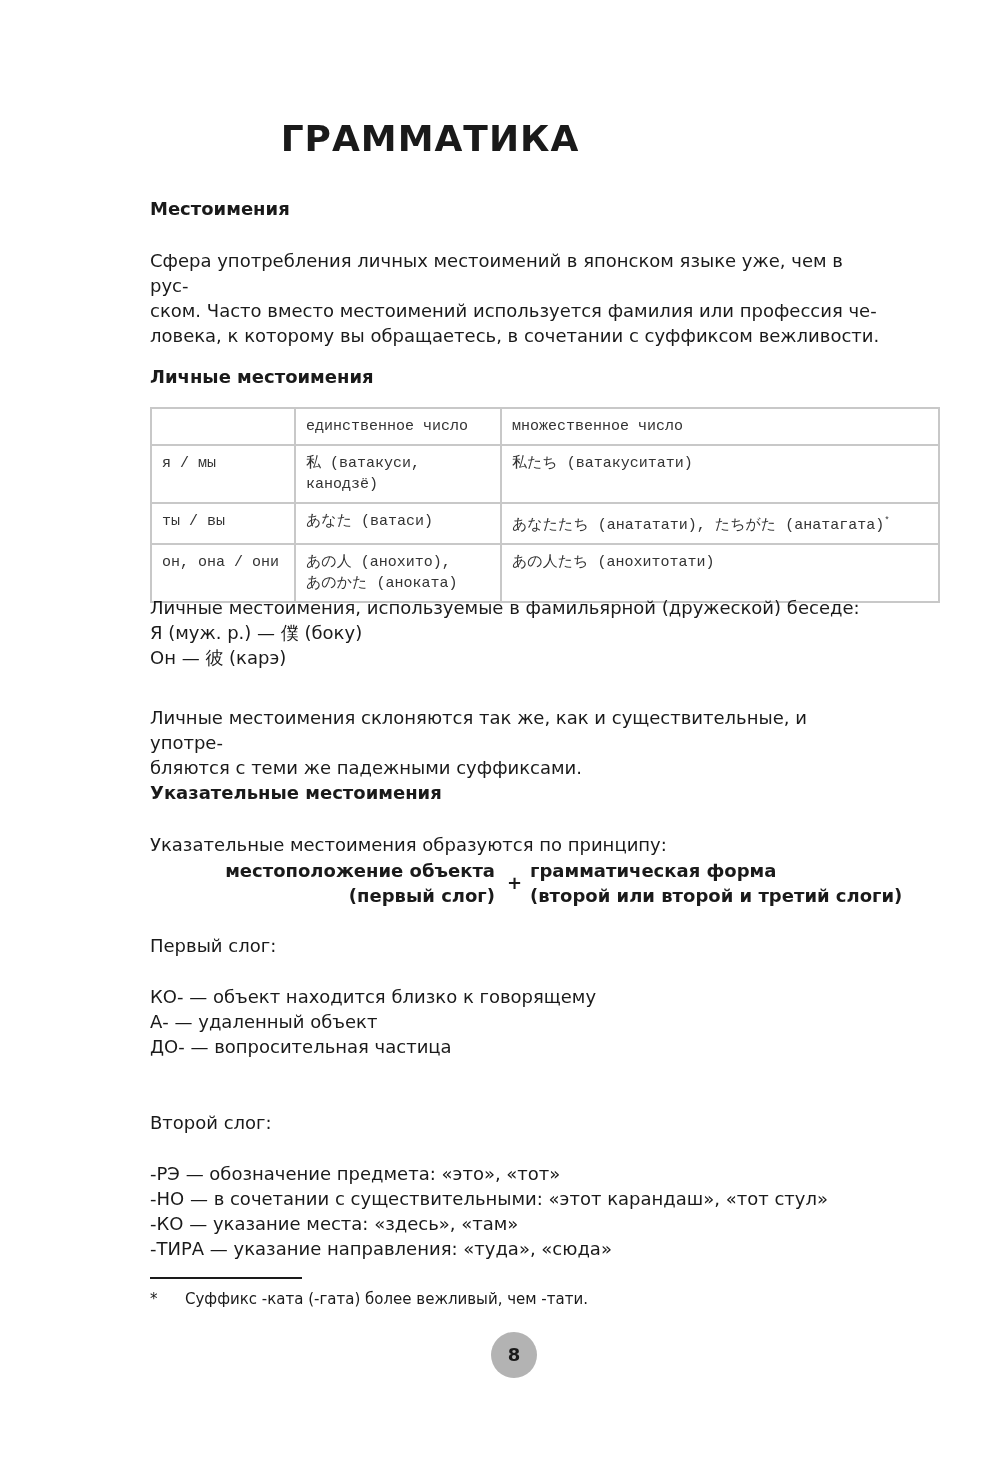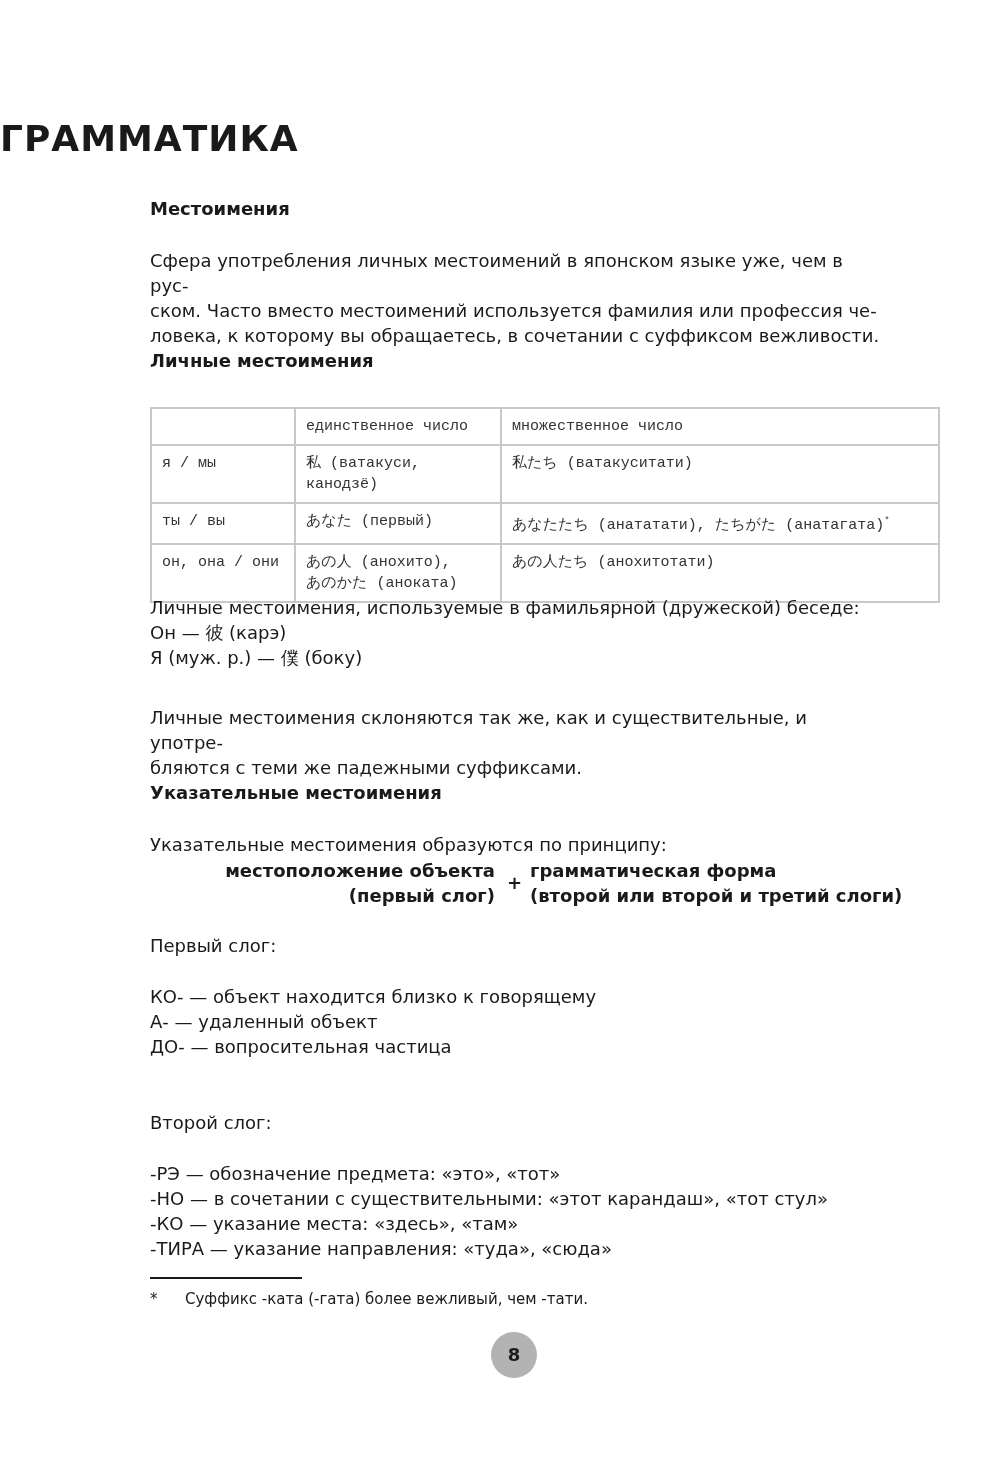--- a/index.html
+++ b/index.html
@@ -5,7 +5,7 @@
   html, body { margin: 0; padding: 0; background: #ffffff; }
   body { width: 1000px; height: 1467px; position: relative; font-family: "DejaVu Sans", sans-serif; color: #1a1a1a; overflow: hidden; }
   .page { position: absolute; left: 150px; top: 0; width: 730px; }
-  .title { position: absolute; left: 0; width: 860px; top: 118px; text-align: left; font-size: 36px; font-weight: bold; letter-spacing: 1px; }
+  .title { position: absolute; left: 0; width: 860px; top: 118px; text-align: center; font-size: 36px; font-weight: bold; letter-spacing: 1px; }
   .h { position: absolute; font-size: 18px; font-weight: bold; }
   .p { position: absolute; font-size: 18px; line-height: 25px; width: 732px; }
   table { position: absolute; top: 407px; left: 0; border-collapse: collapse; width: 790px; font-family: Liberation Mono, monospace; font-size: 15px; color: #333; }

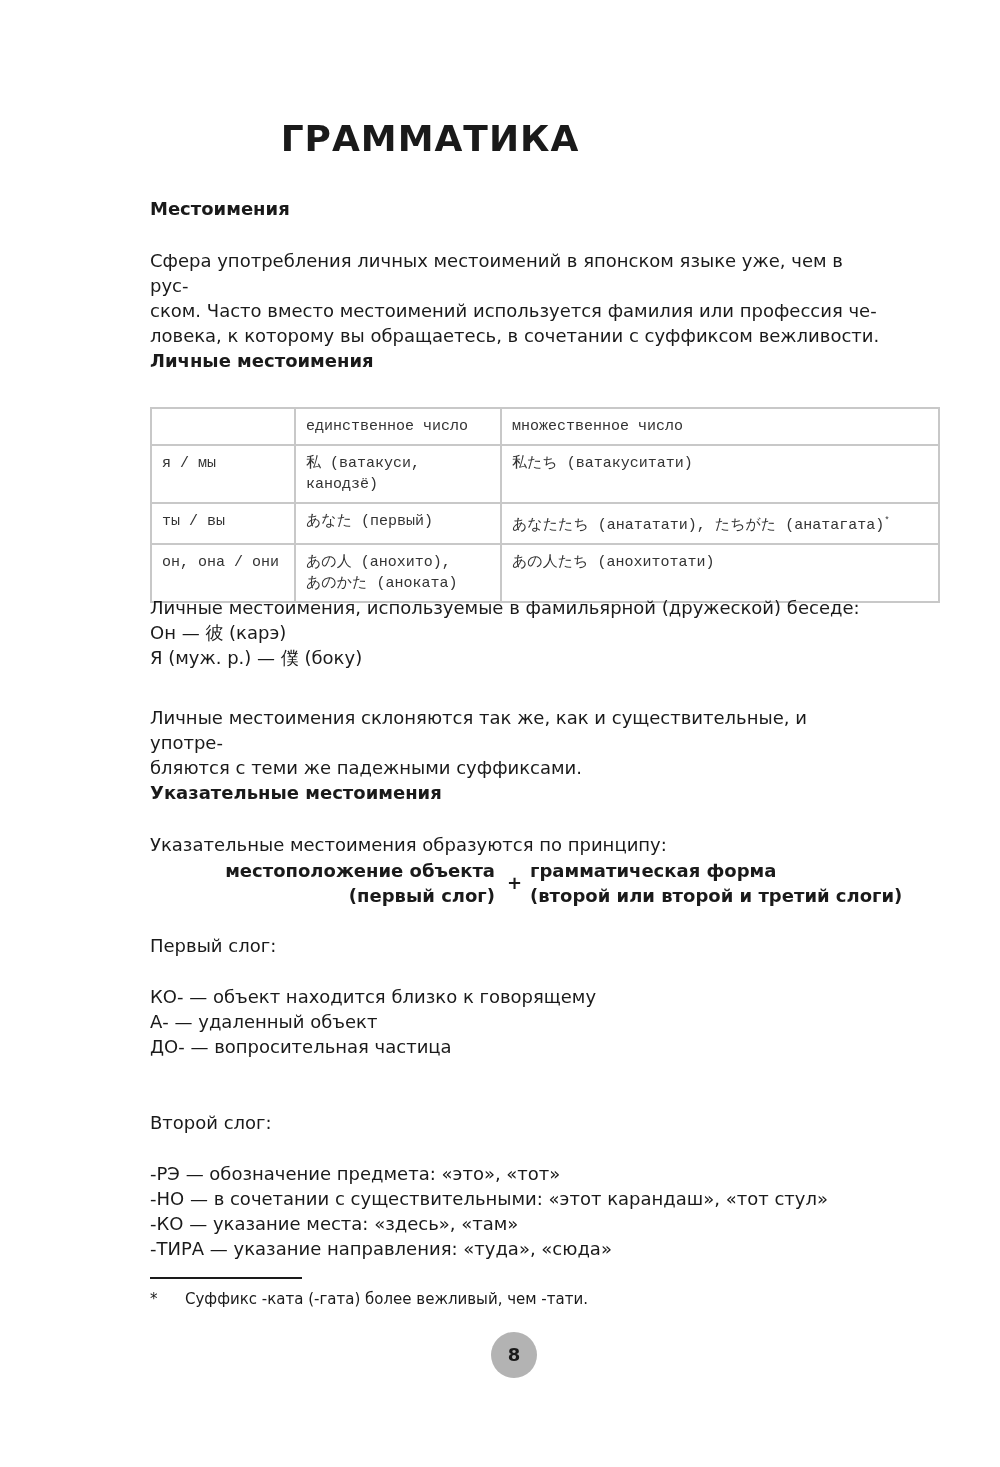--- a/index.html
+++ b/index.html
@@ -36,7 +36,7 @@
     <div>ловека, к которому вы обращаетесь, в сочетании с суффиксом вежливости.</div>
   </div>
 
-  <div class="h" style="top:350px;">Личные местоимения</div>
+  <div class="h" style="top:366px;">Личные местоимения</div>
 
   <table>
     <tbody>

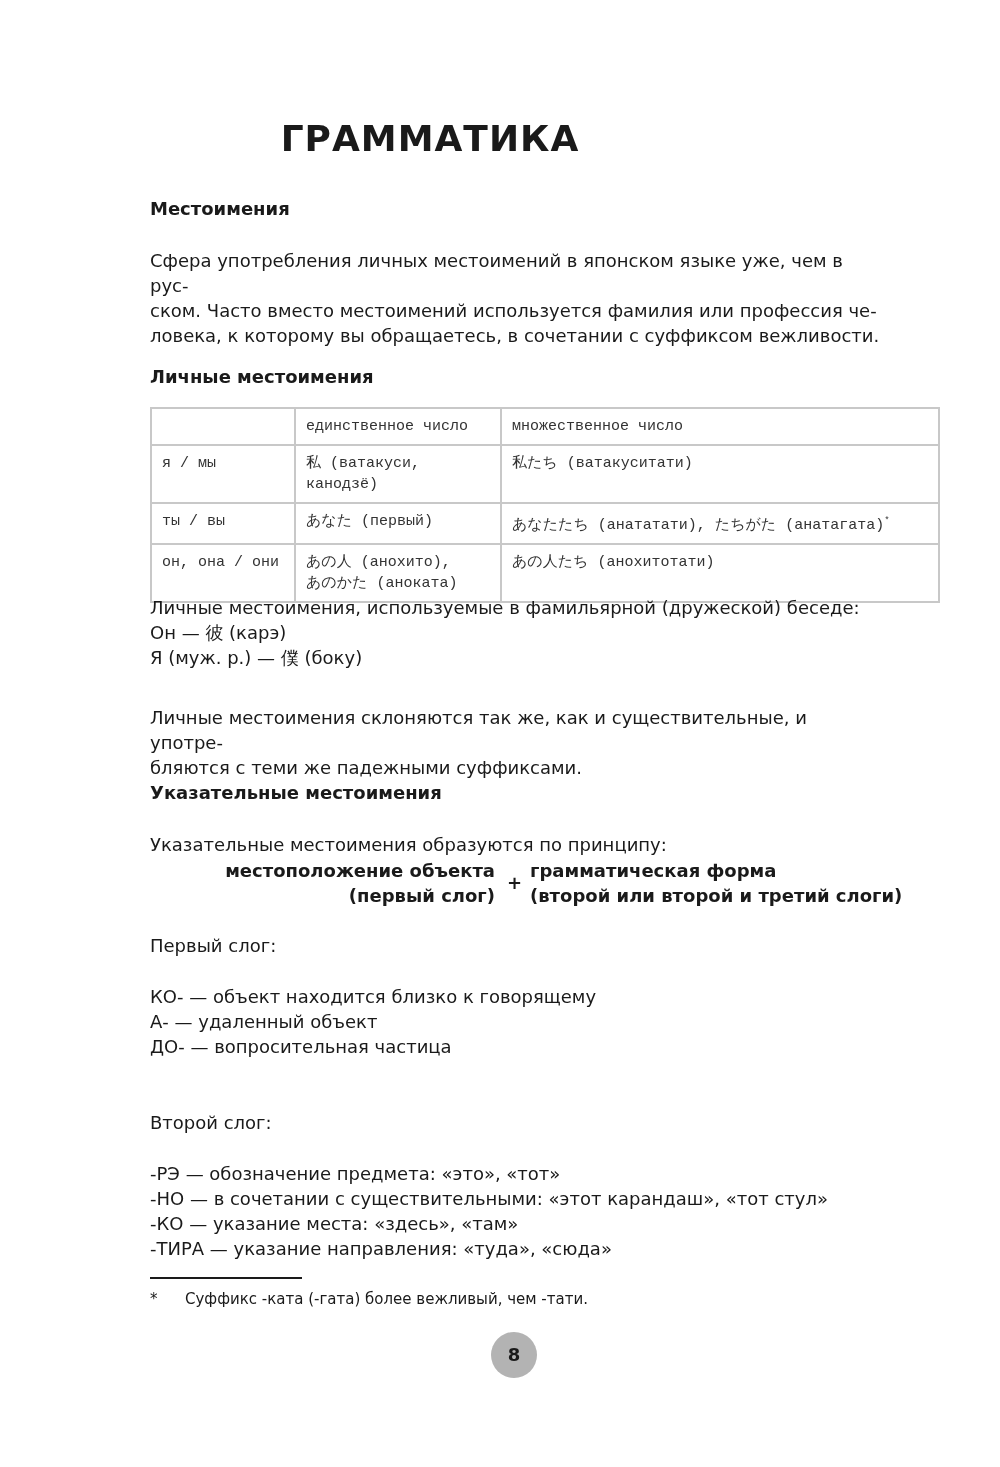--- a/index.html
+++ b/index.html
@@ -52,7 +52,7 @@
     </tr>
     <tr>
       <td>ты / вы</td>
-      <td>あなた (первый)</td>
+      <td>あなた (ватаси)</td>
       <td><span>あなたたち (анататати), たちがた  (анатагата)</span><span class="sup">*</span></td>
     </tr>
     <tr style="height:54px;">

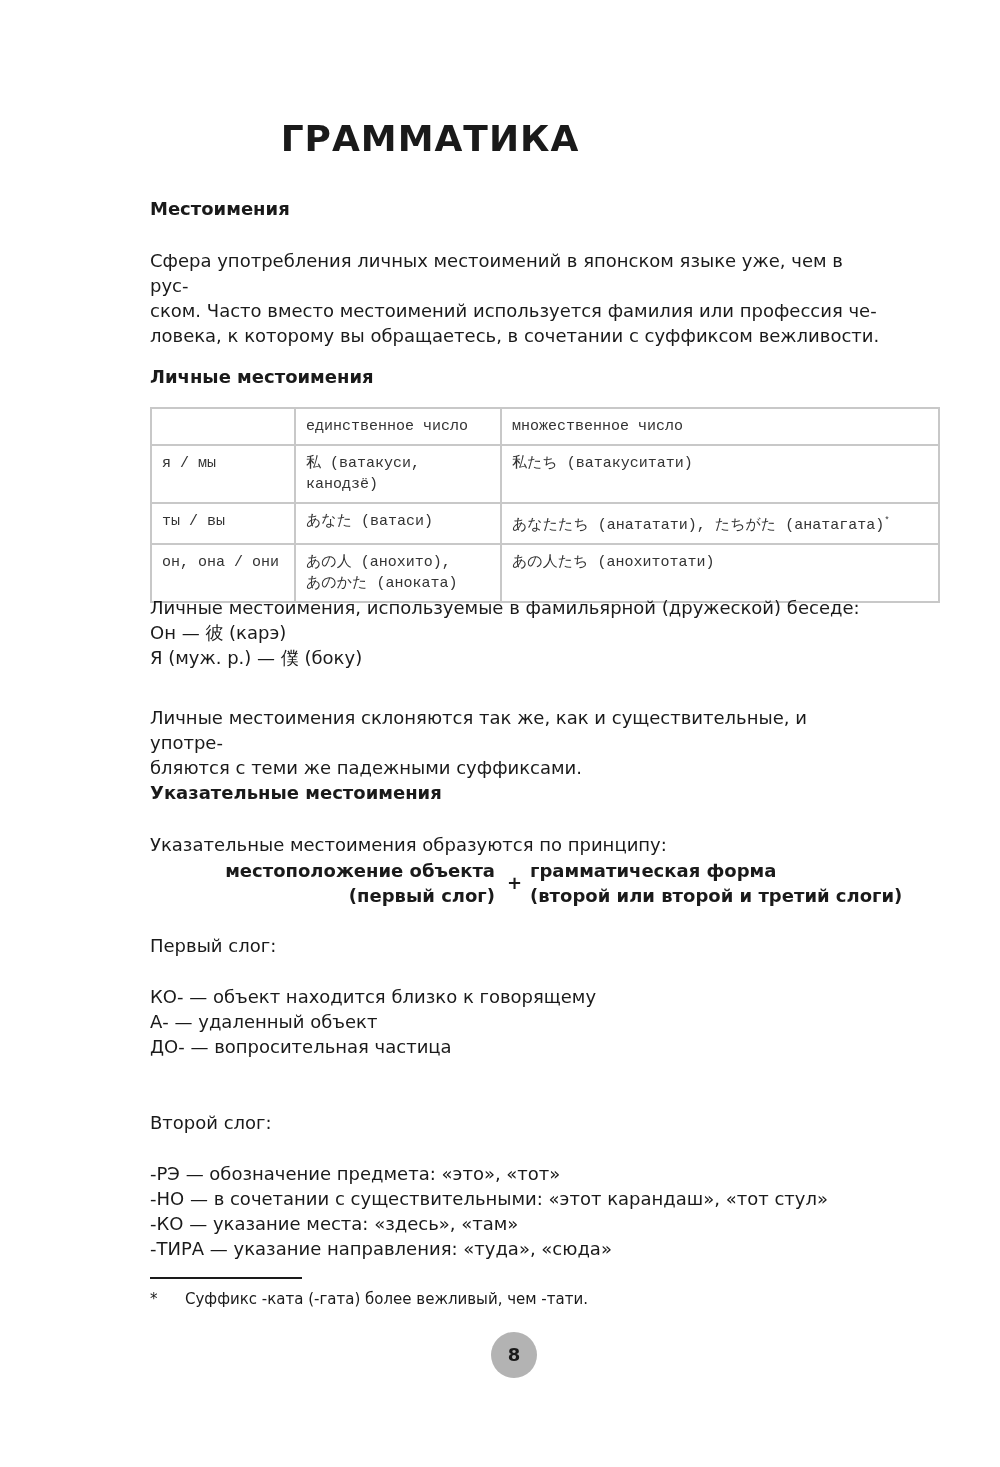--- a/index.html
+++ b/index.html
@@ -68,8 +68,8 @@
 
   <div class="p" style="top:595px;">
     <div>Личные местоимения, используемые в фамильярной (дружеской) беседе:</div>
+    <div>Я (муж. р.) — 僕 (боку)</div>
     <div>Он — 彼 (карэ)</div>
-    <div>Я (муж. р.) — 僕 (боку)</div>
   </div>
 
   <div class="p" style="top:705px;">

